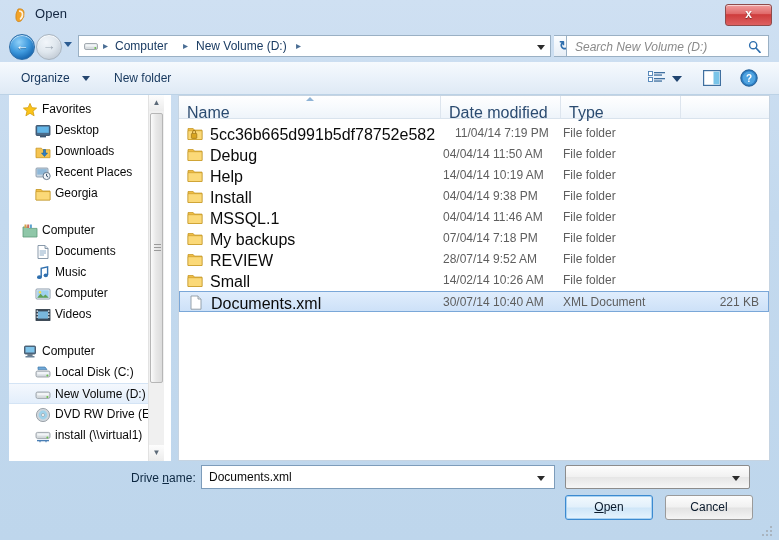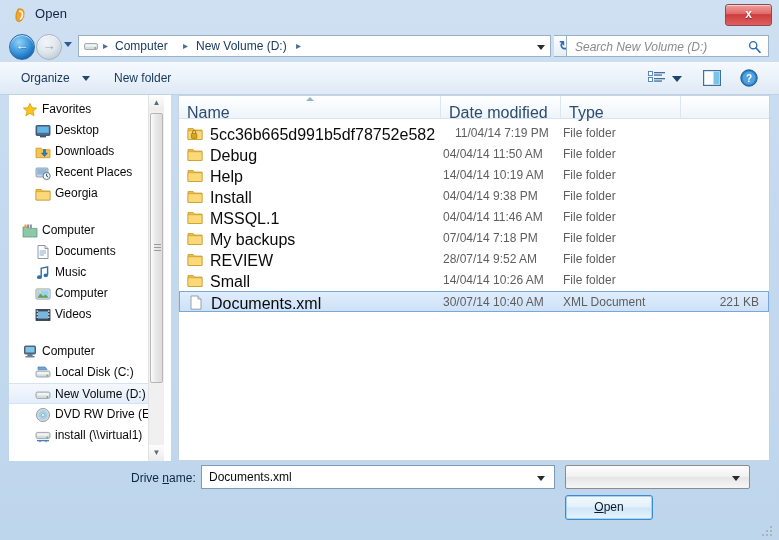--- a/index.html
+++ b/index.html
@@ -900,7 +900,7 @@
           <path d="M1 4.7 h14 v8.8 H1 z" fill="#fbd978" stroke="#c2941f" stroke-width=".6"></path>
         </svg>
         <div class="cell-name">Small</div>
-        <div class="cell-date" style="left:264px">14/04/14 10:26 AM</div>
+        <div class="cell-date" style="left:264px">14/02/14 10:26 AM</div>
         <div class="cell-type" style="left:384px">File folder</div>
         <div class="cell-size" style="left:504px; width:76px"></div>
       </div>

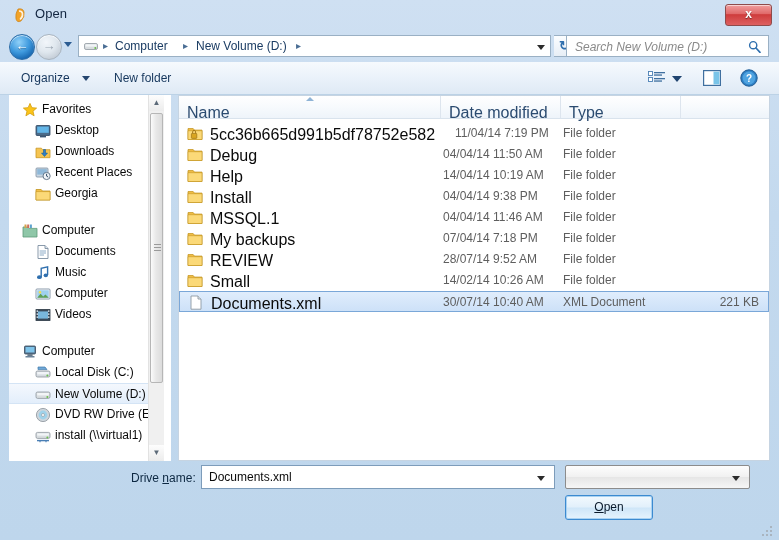--- a/index.html
+++ b/index.html
@@ -936,6 +936,9 @@
     <div class="lbl"><u>O</u><span>pen</span></div>
   </div>
 
+  <div class="dlg-button" id="cancel-button">
+    <div class="lbl">Cancel</div>
+  </div>
 
   <div id="resize-grip">
     <i style="left:8px; top:2px"></i>

